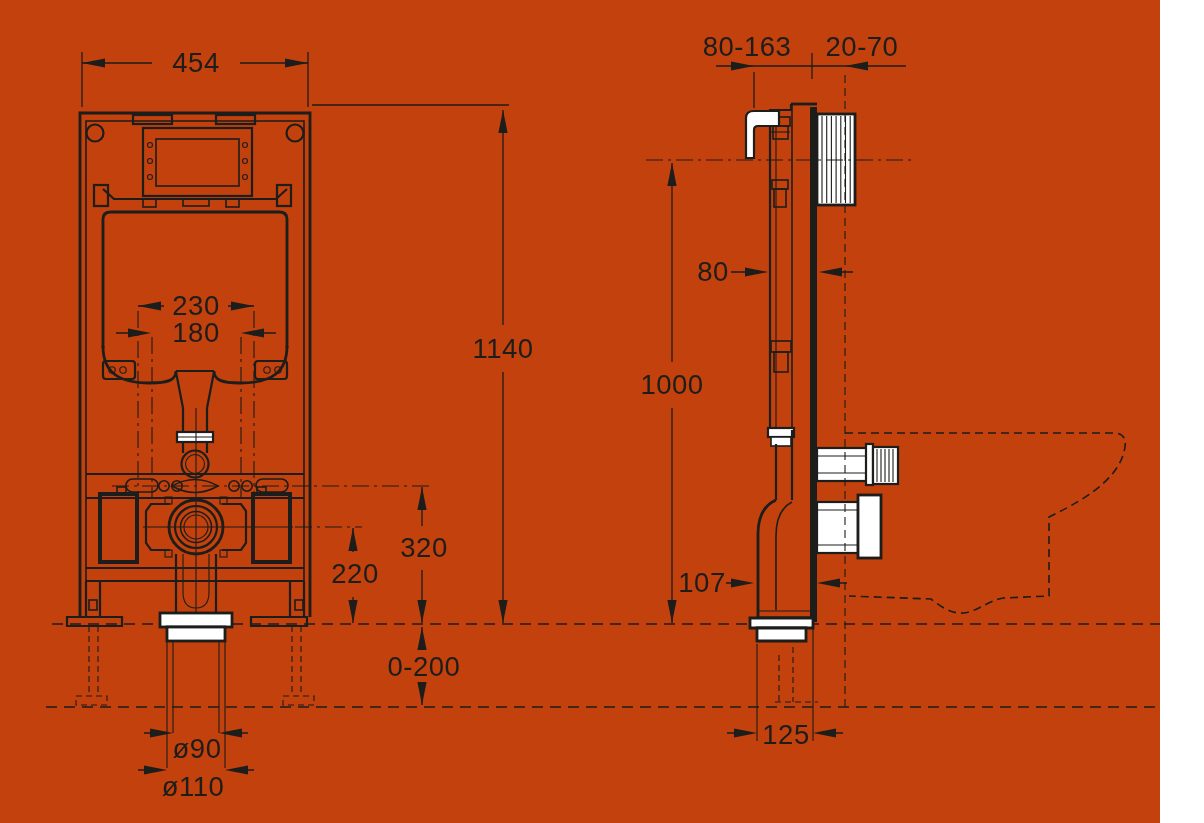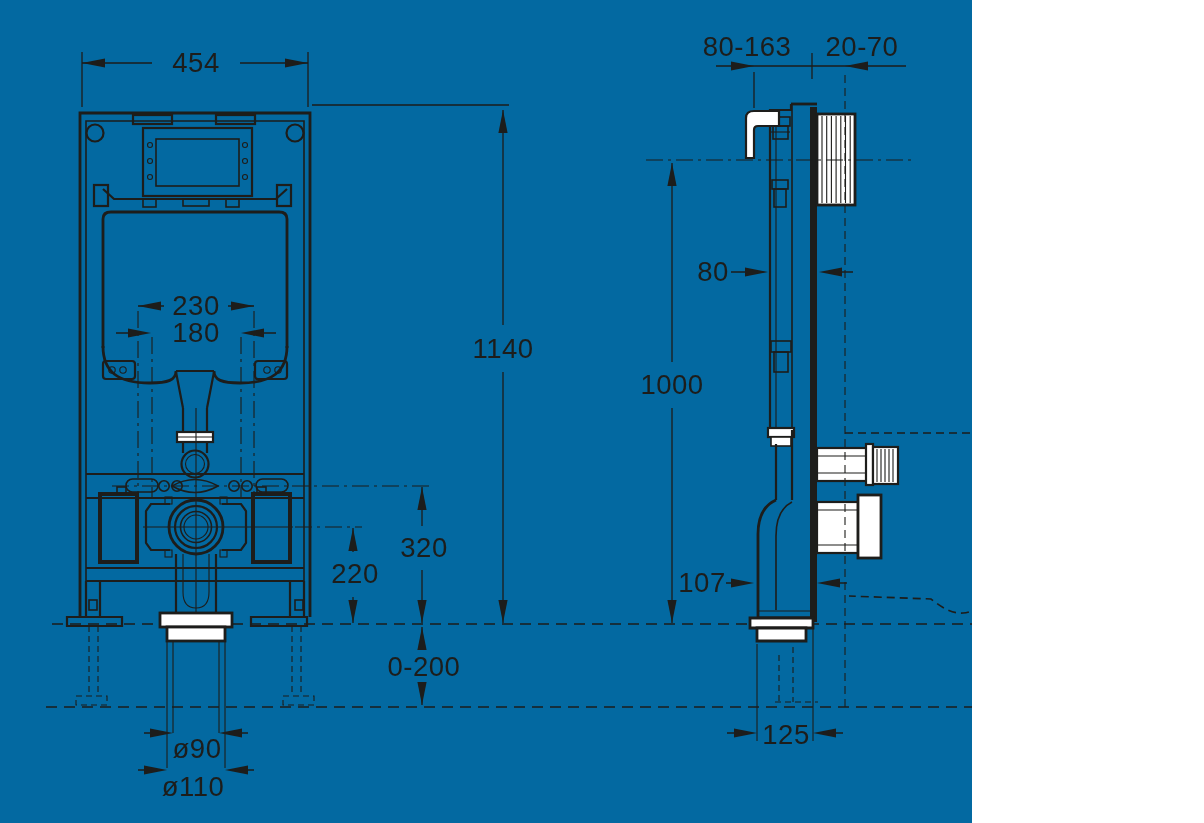--- a/index.html
+++ b/index.html
@@ -3,7 +3,7 @@
 <meta charset="utf-8">
 <style>
   html,body{margin:0;padding:0;background:#ffffff;}
-  .stage{width:972px;height:823px;background:#0369a1;position:relative;overflow:hidden;}
+  .stage{width:1160px;height:823px;background:#c2410c;position:relative;overflow:hidden;}
   svg{display:block;}
   
   .s1{stroke:#1d1d1b;stroke-width:1.1;fill:none;}

